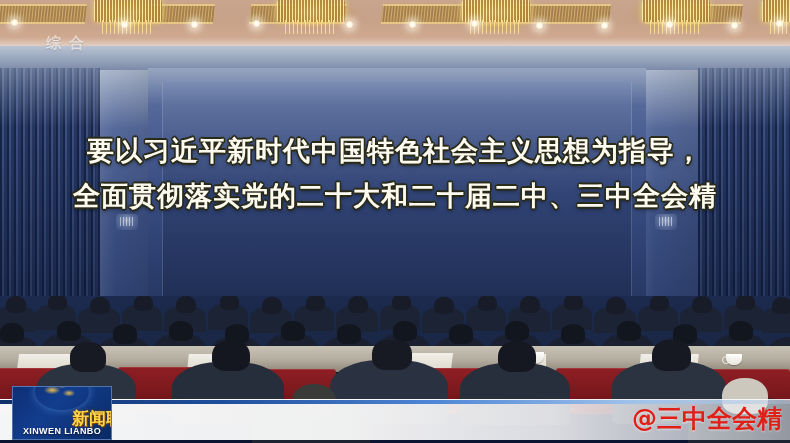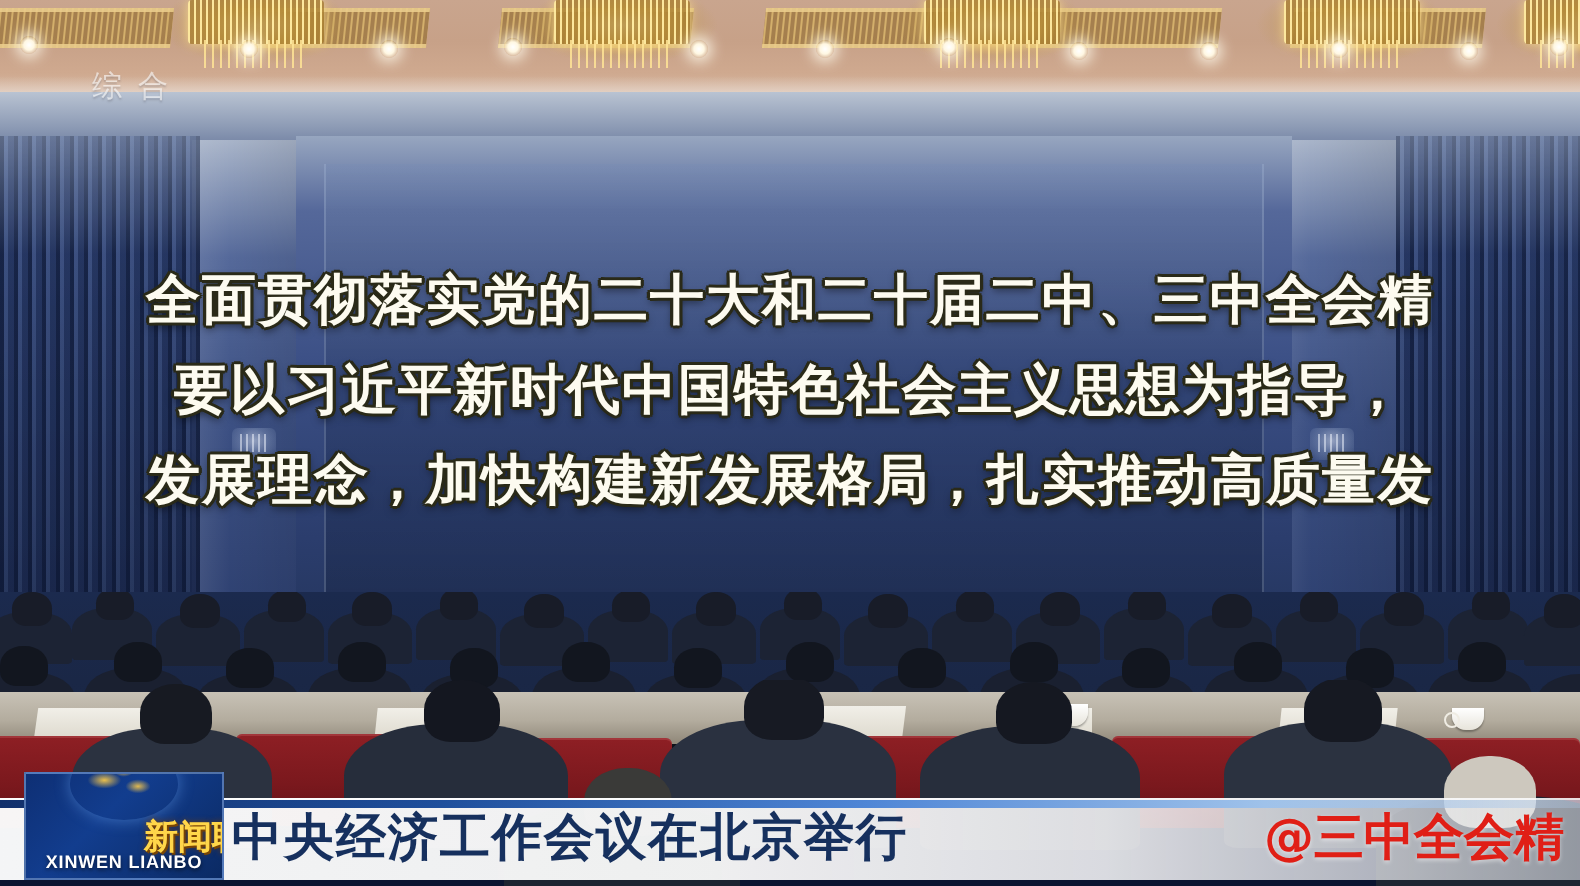--- a/index.html
+++ b/index.html
@@ -230,6 +230,7 @@
     letter-spacing: 8px;
     color: rgba(255,255,255,0.60);
     text-shadow: 0 1px 1px rgba(90,90,100,0.3);
+    font-weight: bold;
   }
 
   .cctv-com {

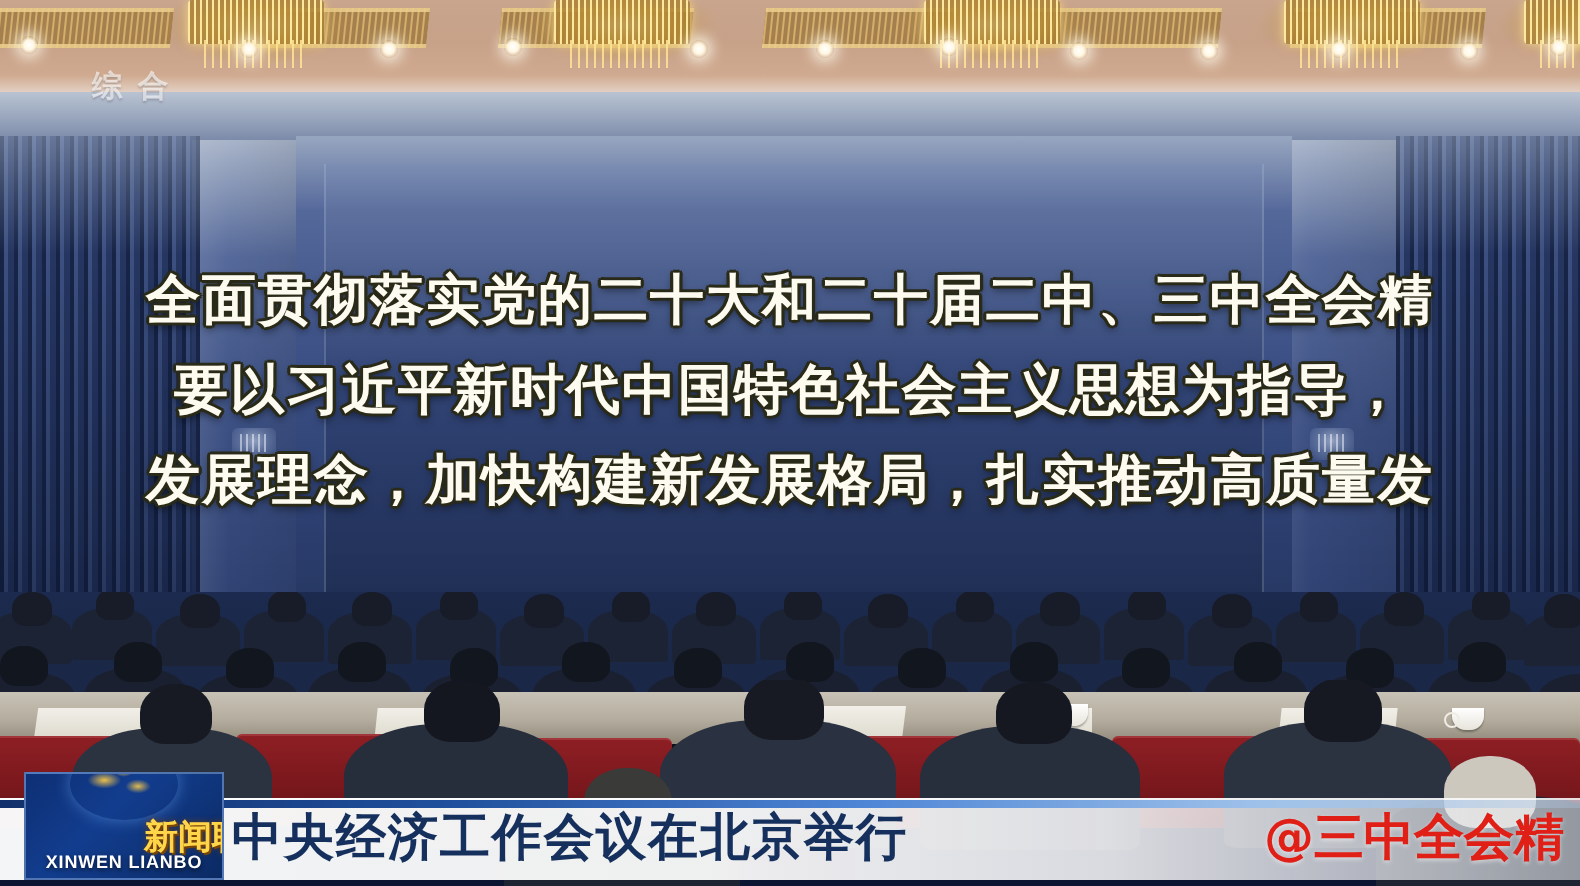--- a/index.html
+++ b/index.html
@@ -576,8 +576,8 @@
 
 
   <div class="subtitles">
+    <div class="sub-line">要以习近平新时代中国特色社会主义思想为指导，</div>
     <div class="sub-line">全面贯彻落实党的二十大和二十届二中、三中全会精</div>
-    <div class="sub-line">要以习近平新时代中国特色社会主义思想为指导，</div>
     <div class="sub-line">发展理念，加快构建新发展格局，扎实推动高质量发</div>
   </div>
 

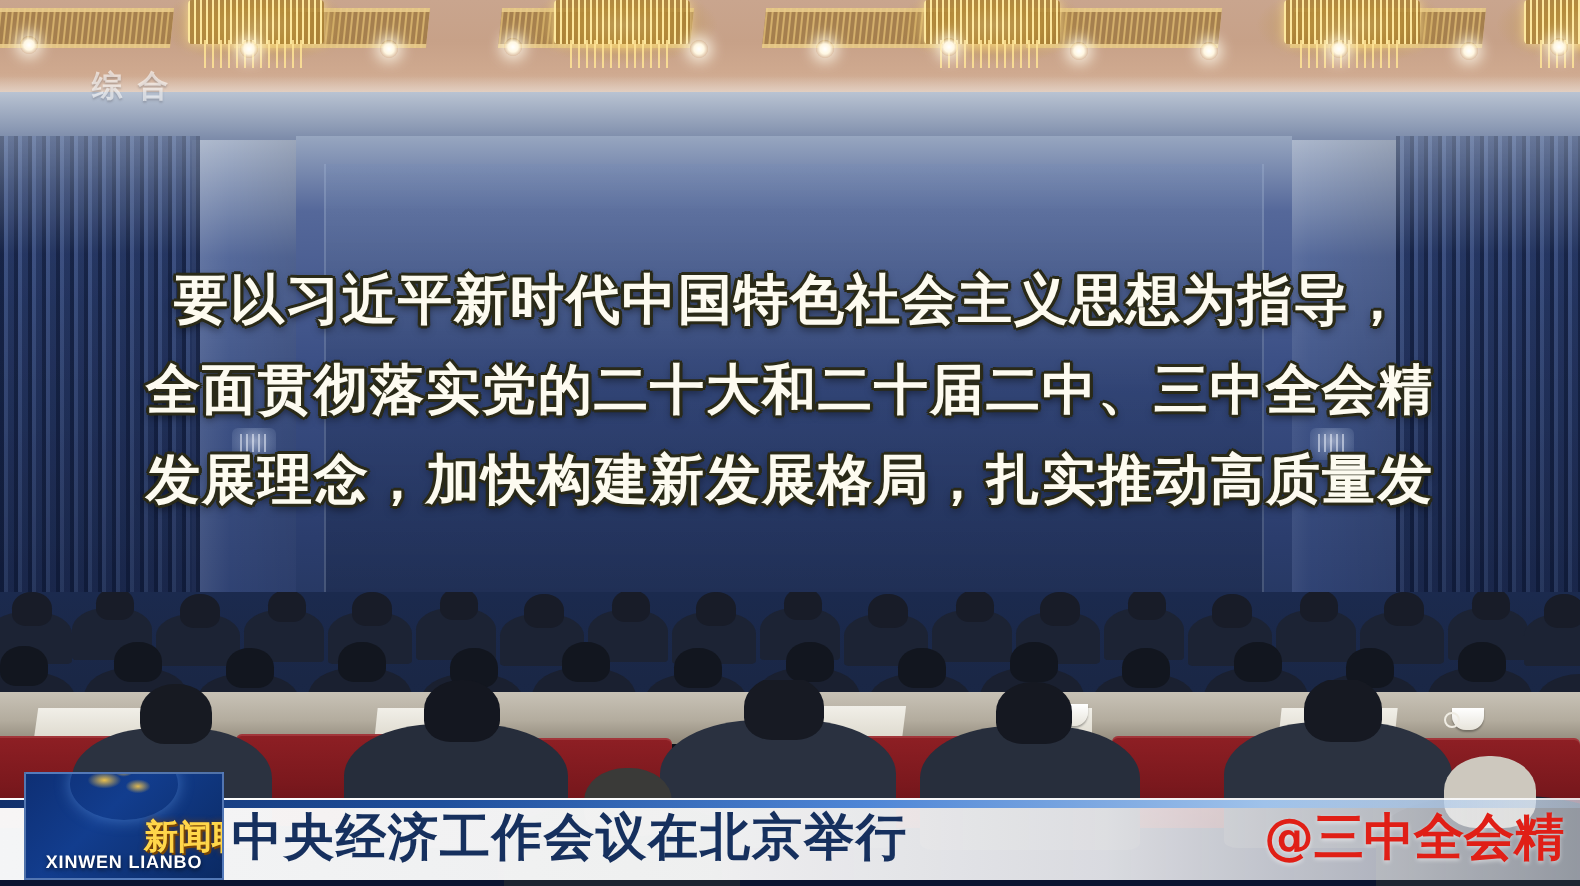--- a/index.html
+++ b/index.html
@@ -578,7 +578,6 @@
   <div class="subtitles">
     <div class="sub-line">要以习近平新时代中国特色社会主义思想为指导，</div>
     <div class="sub-line">全面贯彻落实党的二十大和二十届二中、三中全会精</div>
-    <div class="sub-line">发展理念，加快构建新发展格局，扎实推动高质量发</div>
   </div>
 
   <div class="bottom-banner">

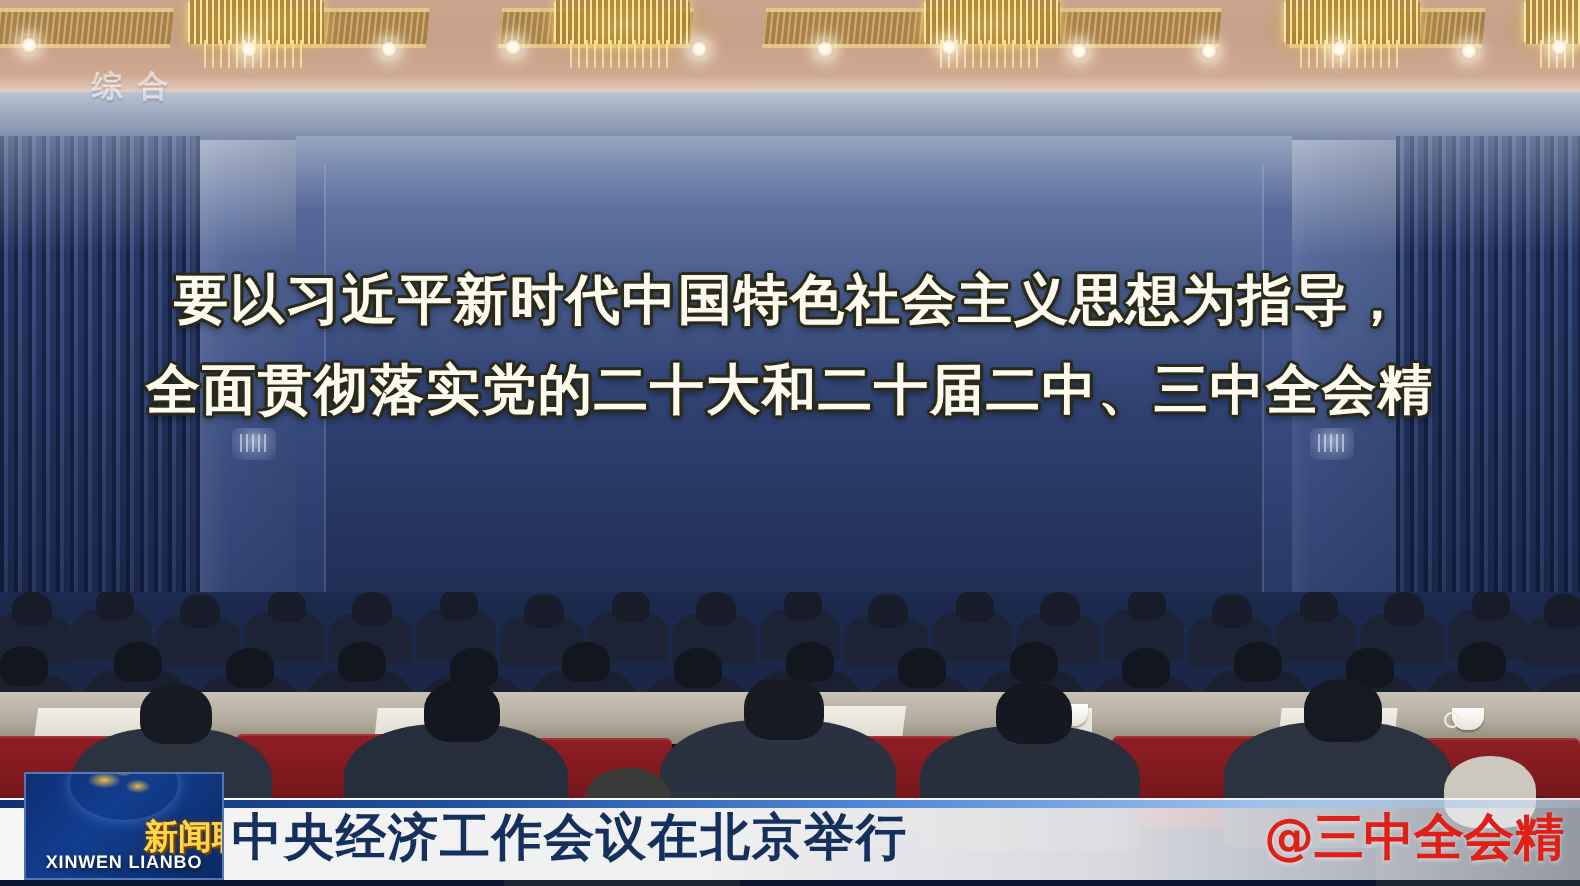--- a/index.html
+++ b/index.html
@@ -584,7 +584,6 @@
     <div class="banner-bar">
       <div class="banner-accent"></div>
     </div>
-    <div class="banner-title">中央经济工作会议在北京举行</div>
 
     <div class="xwlb-logo">
       <div class="xwlb-globe"></div>

